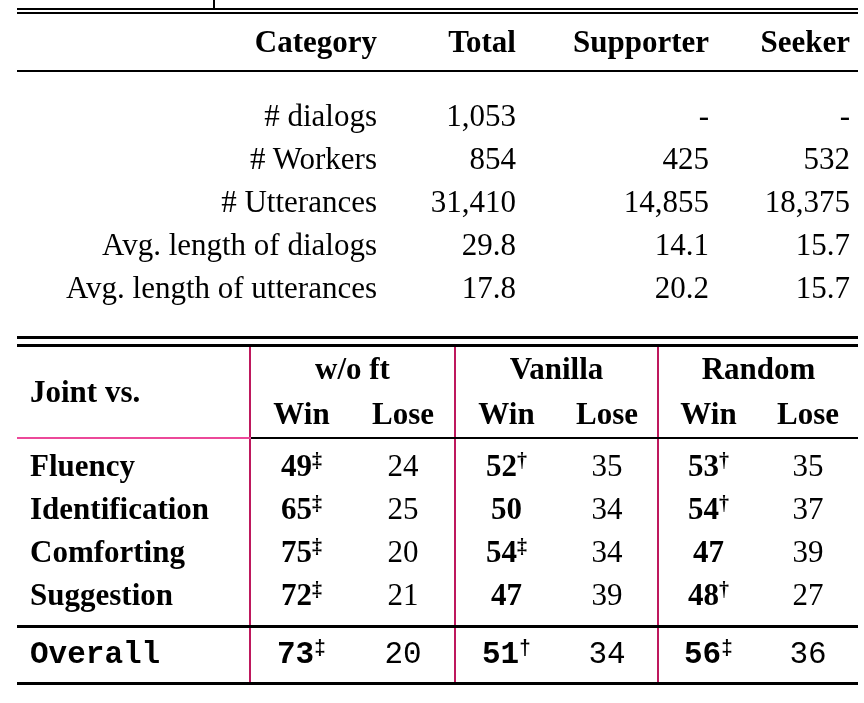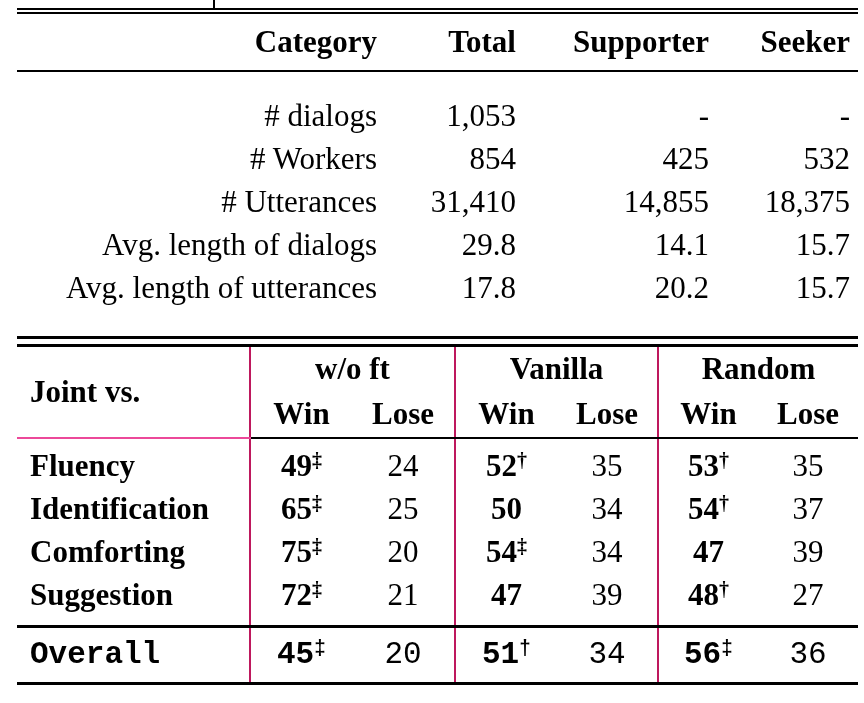--- a/index.html
+++ b/index.html
@@ -166,7 +166,7 @@
       <tbody class="overall">
         <tr>
           <td class="rowlbl">Overall</td>
-          <td class="c vl win"><span>45</span><span class="sup">‡</span></td>
+          <td class="c vl win"><span>73</span><span class="sup">‡</span></td>
           <td class="c"><span>20</span></td>
           <td class="c vl win"><span>51</span><span class="sup">†</span></td>
           <td class="c"><span>34</span></td>

